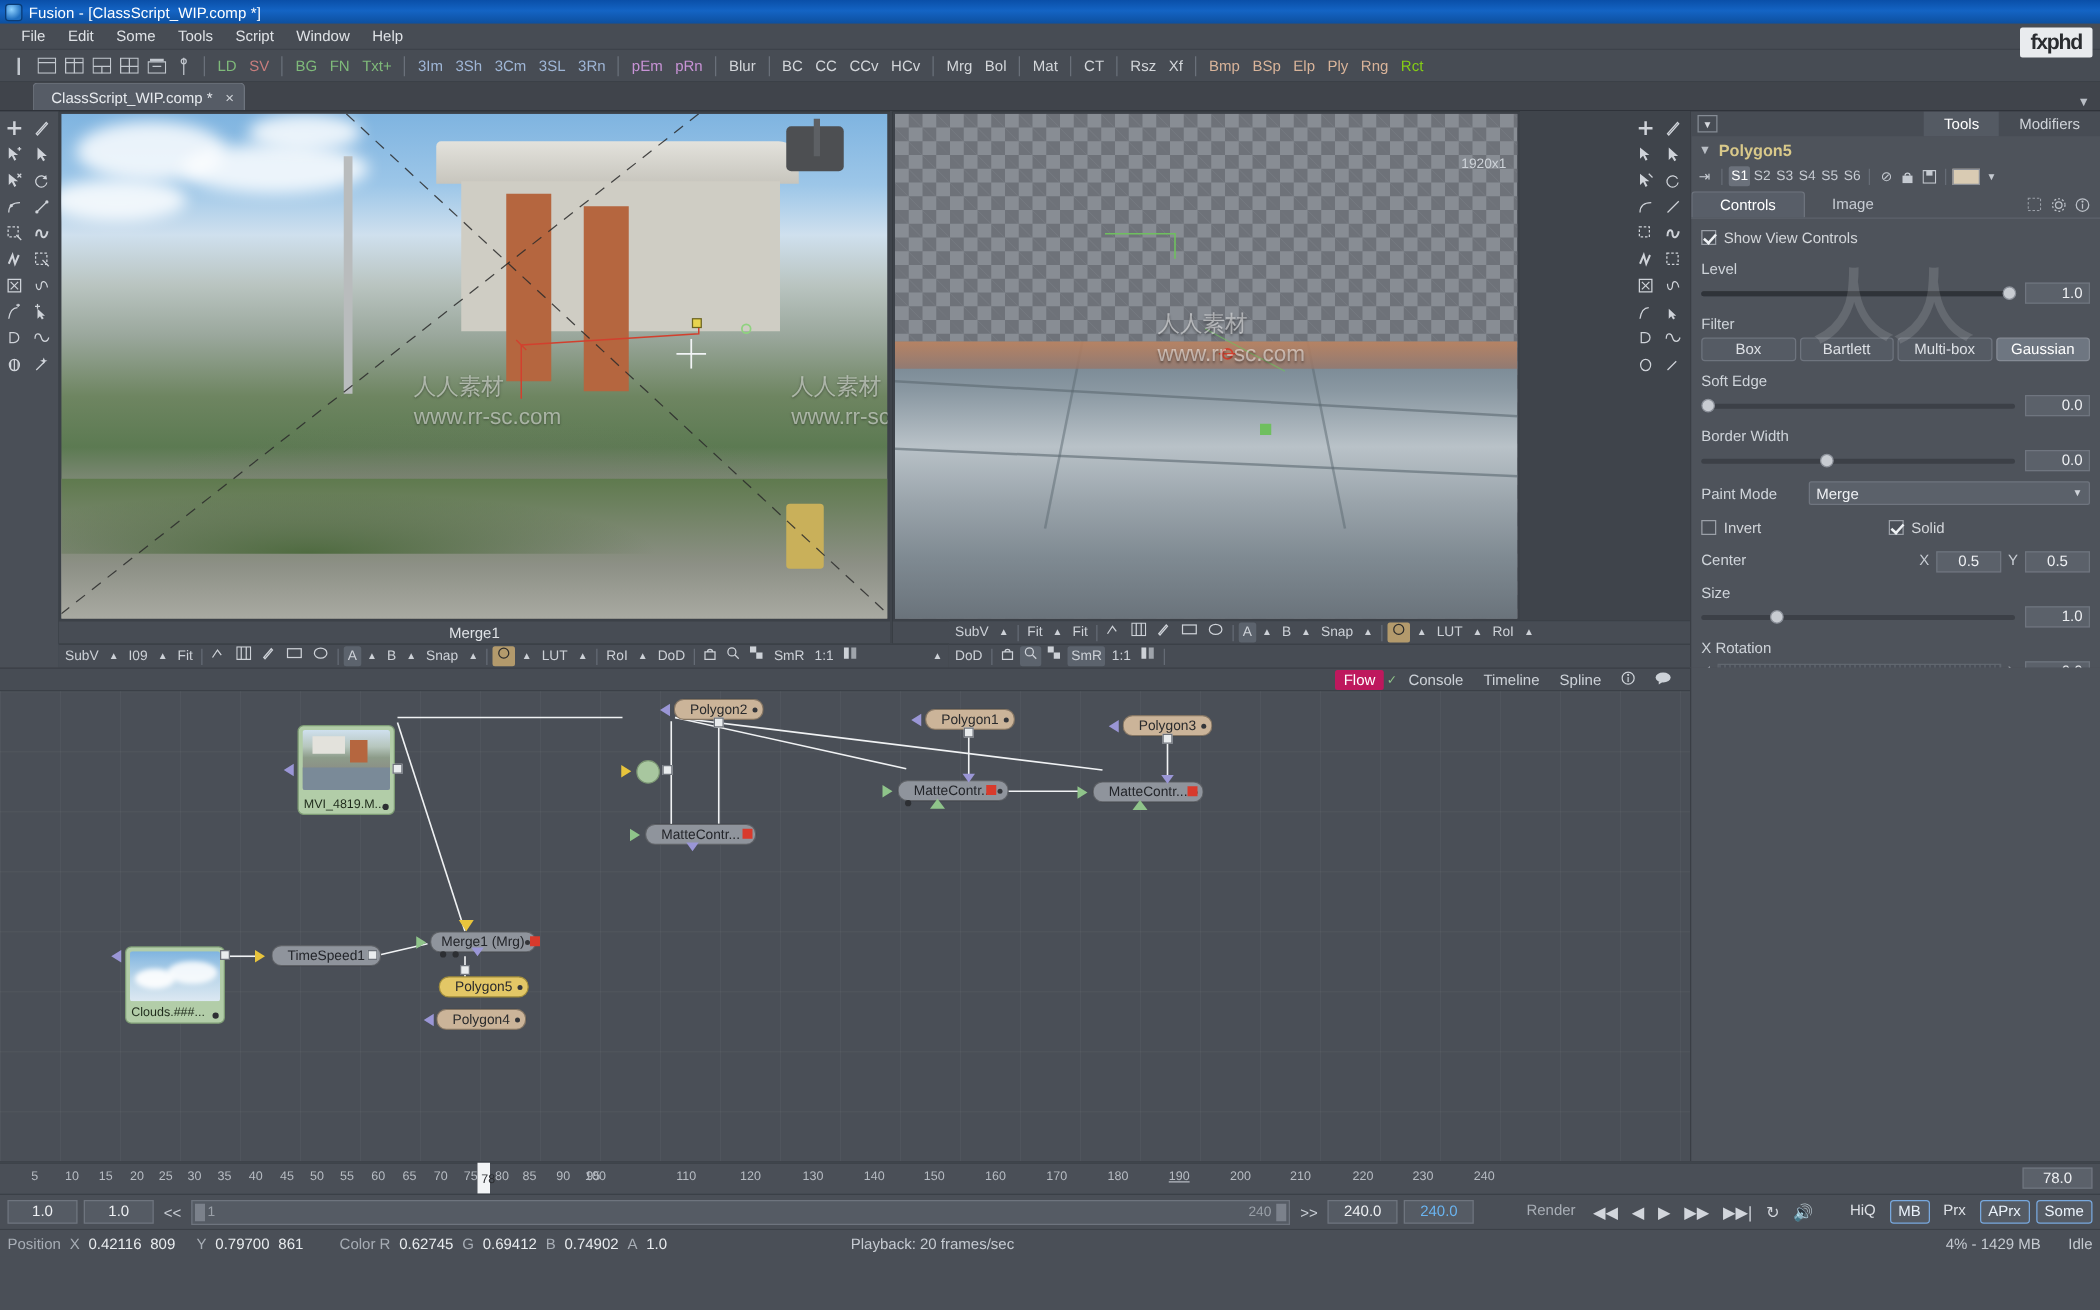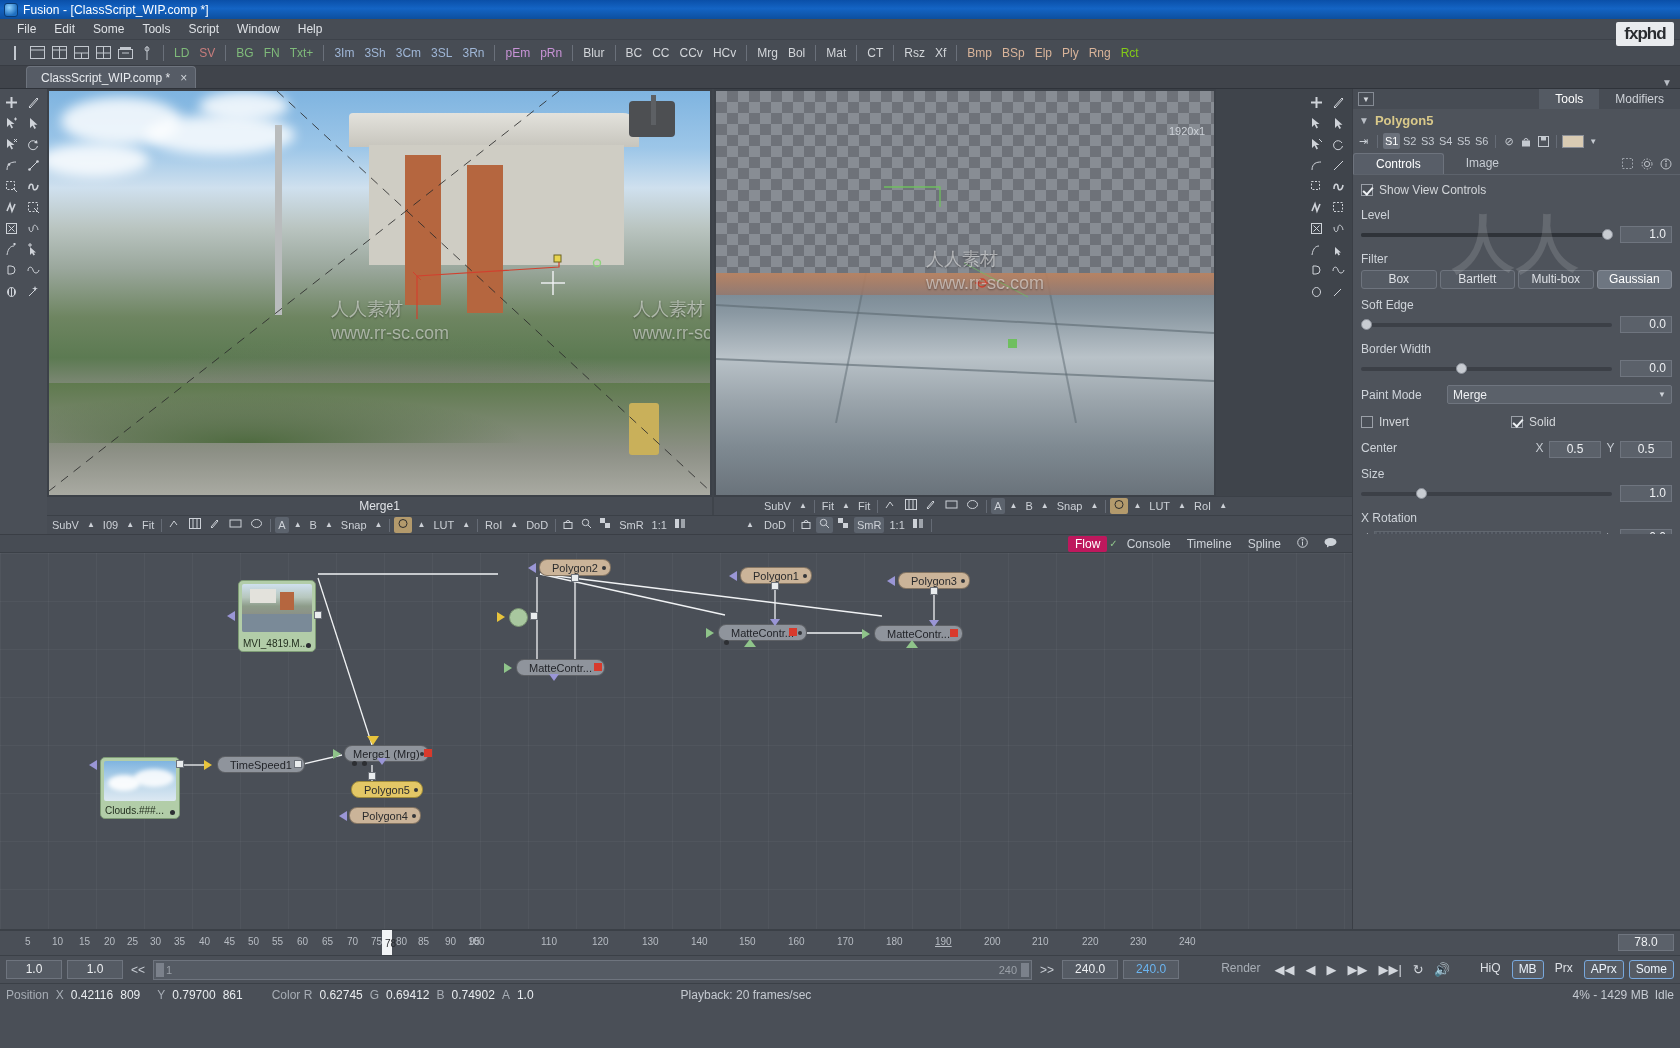--- a/index.html
+++ b/index.html
@@ -278,7 +278,7 @@
   }
   #status .k{color:#a7adb5;}
   #status .v{color:#e9ecef;}
-  #status .right{margin-left:auto;display:flex;gap:6px;}
+  #status .right{margin-left:auto;display:flex;gap:22px;}
   
   #fxlogo{
     position:absolute;right:6px;top:22px;width:58px;height:24px;background:#e9ebee;

